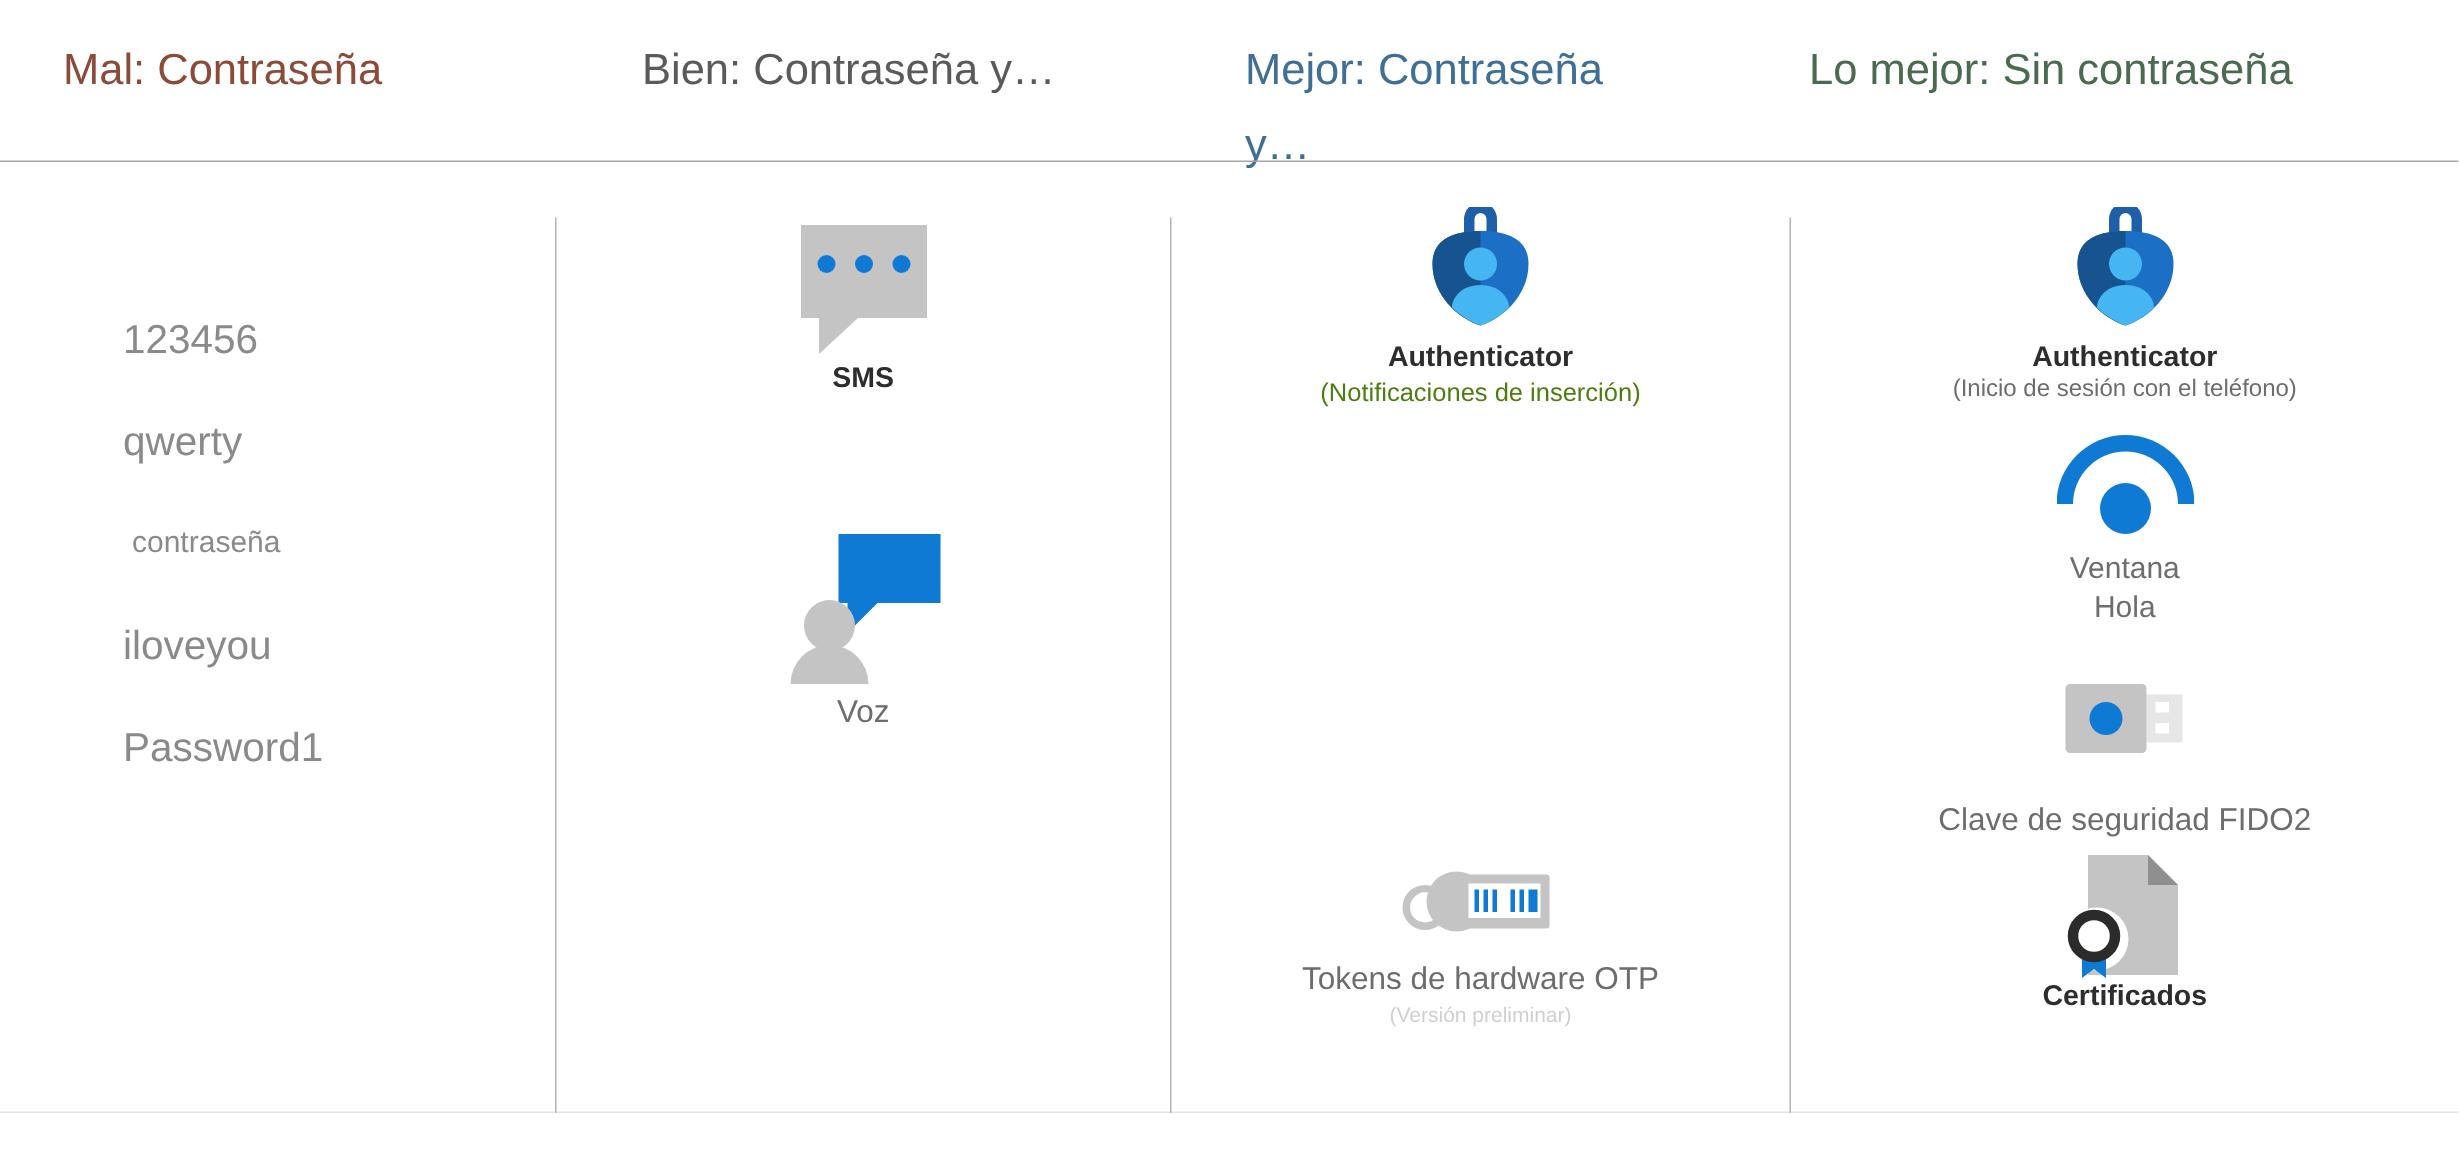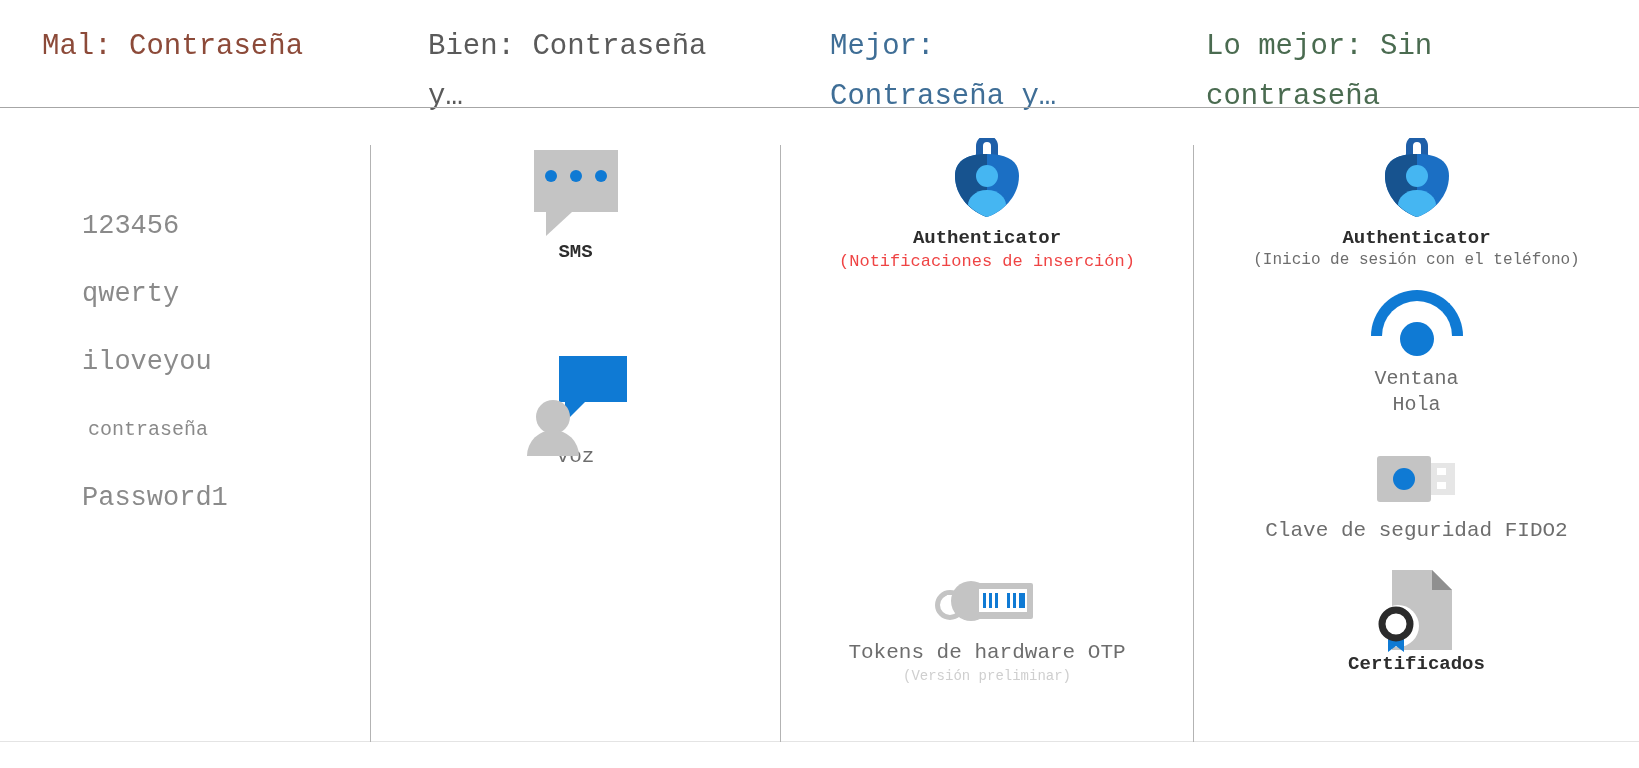--- a/index.html
+++ b/index.html
@@ -8,7 +8,7 @@
     font-family:"Liberation Sans", sans-serif;
     overflow:hidden;position:relative;
   }
-  .slide{position:relative;width:1639px;height:580px;font-family:Liberation Mono, monospace;}
+  .slide{position:relative;width:1639px;height:580px;}
 
   
   .header-row{position:absolute;left:0;top:0;width:1639px;height:108px;}

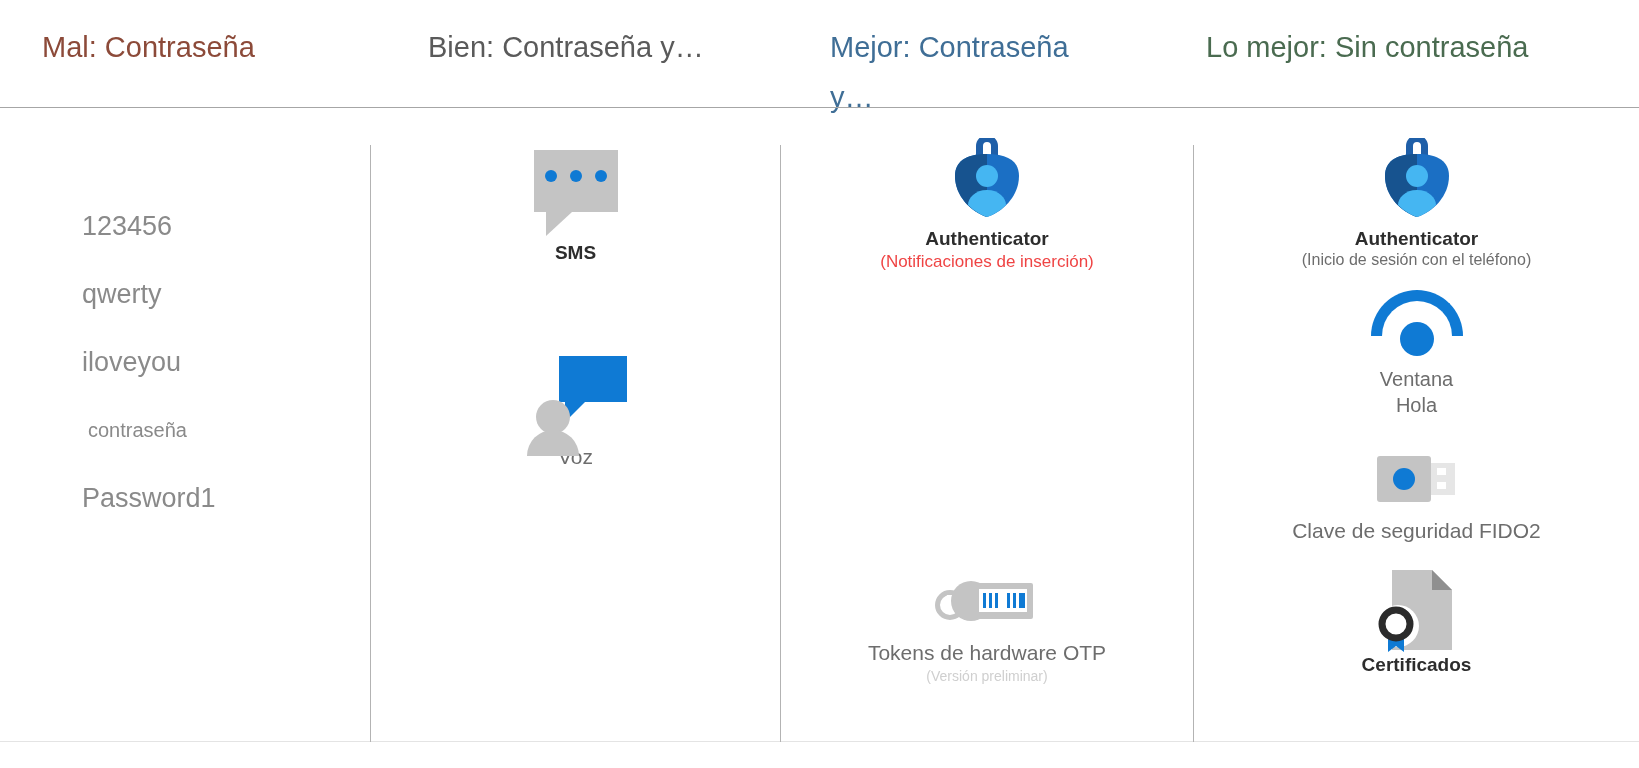--- a/index.html
+++ b/index.html
@@ -48,7 +48,7 @@
   .ico{margin:0 auto;position:relative;}
   .lbl{font-size:19px;line-height:25px;color:#2d2d2d;font-weight:700;margin-top:8px;}
   .lbl-reg{font-size:21px;line-height:26px;color:#6d6d6d;font-weight:400;margin-top:8px;}
-  .sub{font-size:17px;line-height:22px;color:#ef4444;font-weight:400;}
+  .sub{font-size:17px;line-height:22px;color:#4d7c0f;font-weight:400;}
   .sub-sm{font-size:16px;line-height:18px;color:#6d6d6d;font-weight:400;}
   .sub-faint{font-size:14px;line-height:20px;color:#cfcfcf;font-weight:400;}
   .lbl-2l{font-size:19px;line-height:25px;color:#2d2d2d;font-weight:700;margin-top:10px;}

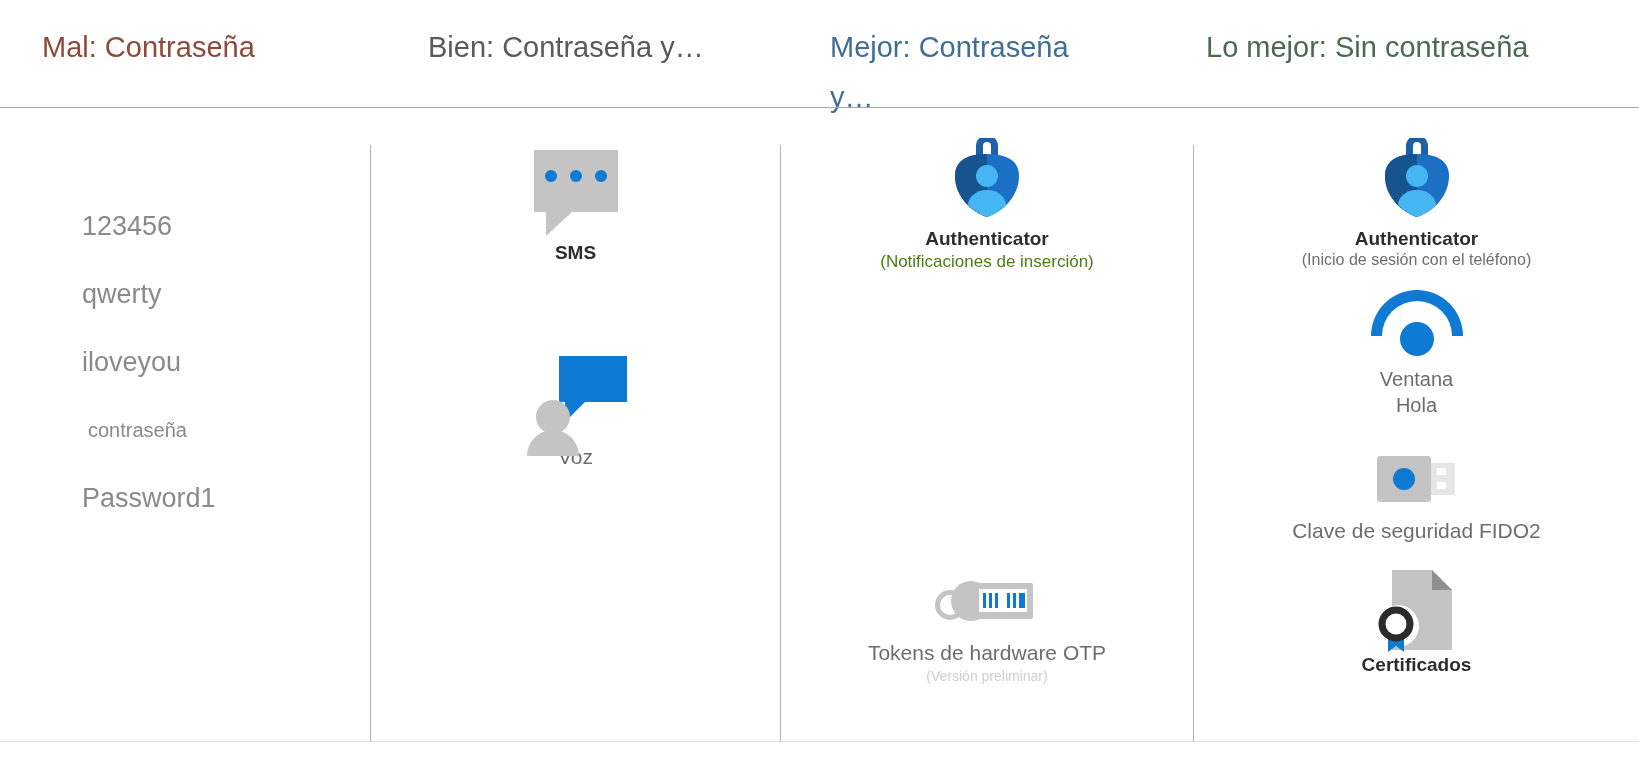--- a/index.html
+++ b/index.html
@@ -130,8 +130,8 @@
     <div class="pw-list">
       <div class="pw pw-0">123456</div>
       <div class="pw pw-1">qwerty</div>
+      <div class="pw pw-2">contraseña</div>
       <div class="pw pw-3">iloveyou</div>
-      <div class="pw pw-2">contraseña</div>
       <div class="pw pw-4">Password1</div>
     </div>
   </div>

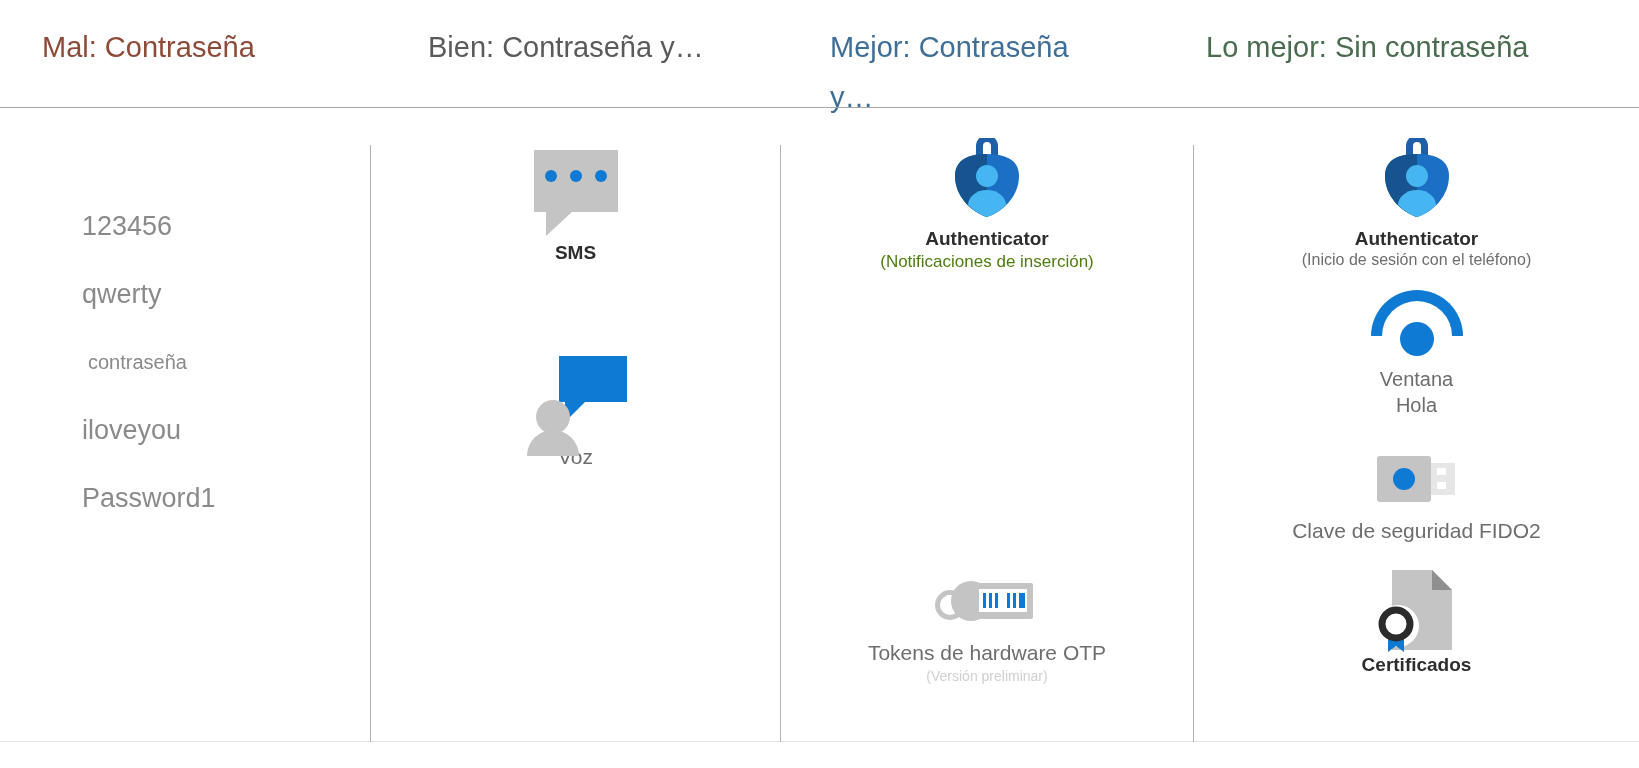--- a/index.html
+++ b/index.html
@@ -157,7 +157,7 @@
         <div class="voice-head"></div>
         <div class="voice-body"></div>
       </div>
-      <div class="lbl-reg" style="margin-top:0;">Voz</div>
+      <div class="lbl-reg" style="margin-top:18px;">Voz</div>
     </div>
 
   </div>

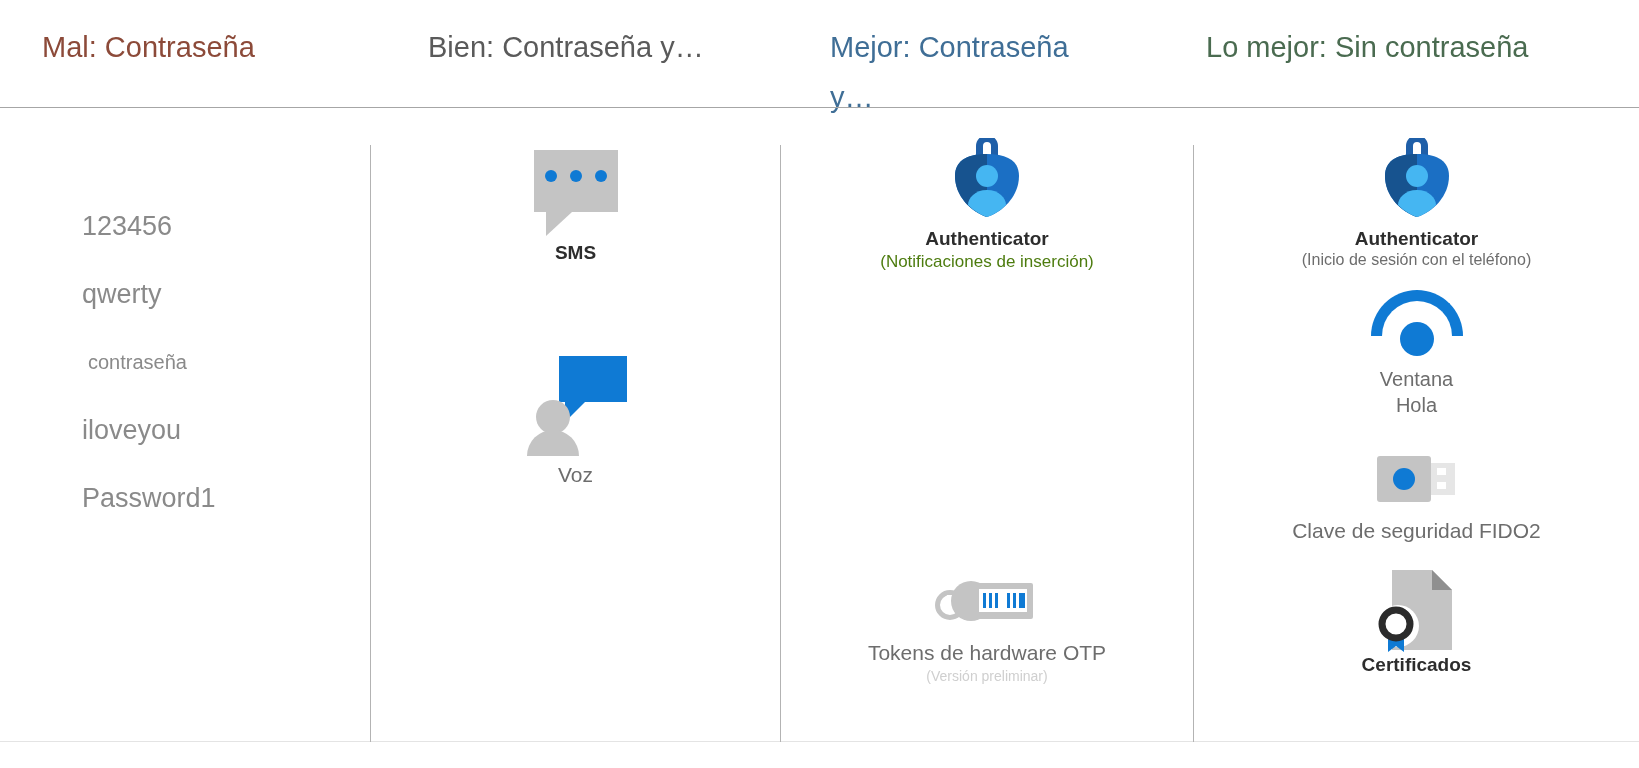--- a/index.html
+++ b/index.html
@@ -235,7 +235,7 @@
         <div class="fido-body"></div>
         <div class="fido-circle"></div>
       </div>
-      <div class="lbl-reg" style="margin-top:16px;text-align:center;">Clave de seguridad FIDO2</div>
+      <div class="lbl-reg" style="margin-top:32px;text-align:center;">Clave de seguridad FIDO2</div>
     </div>
 
     <div class="item" style="left:0;top:460px;width:445px;">

